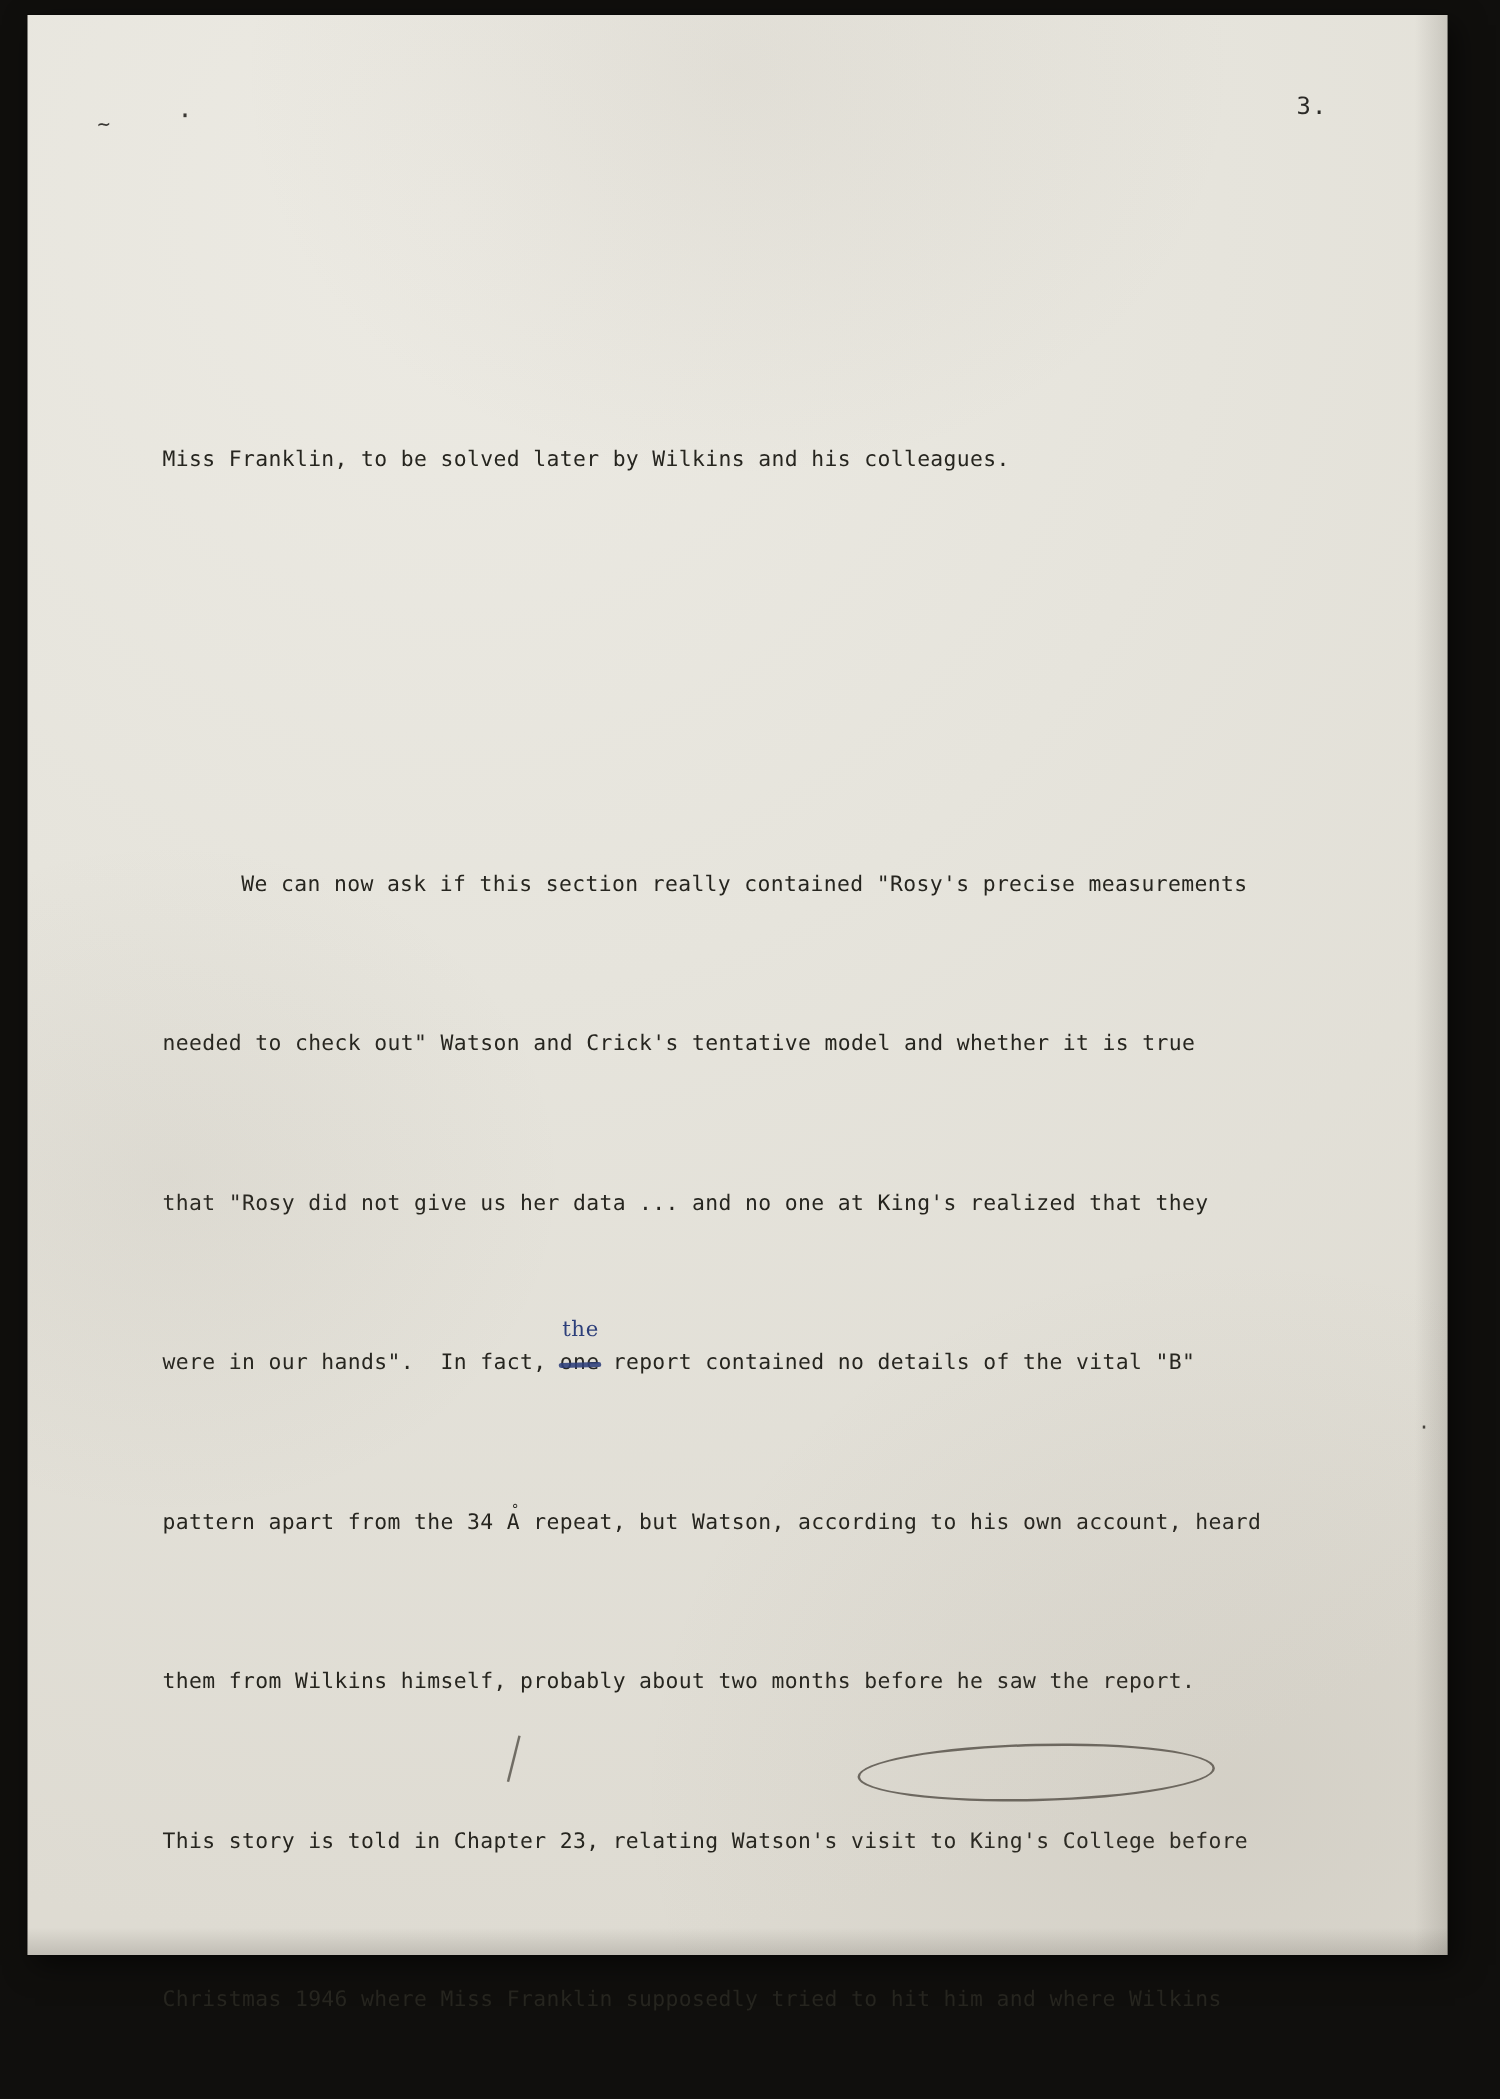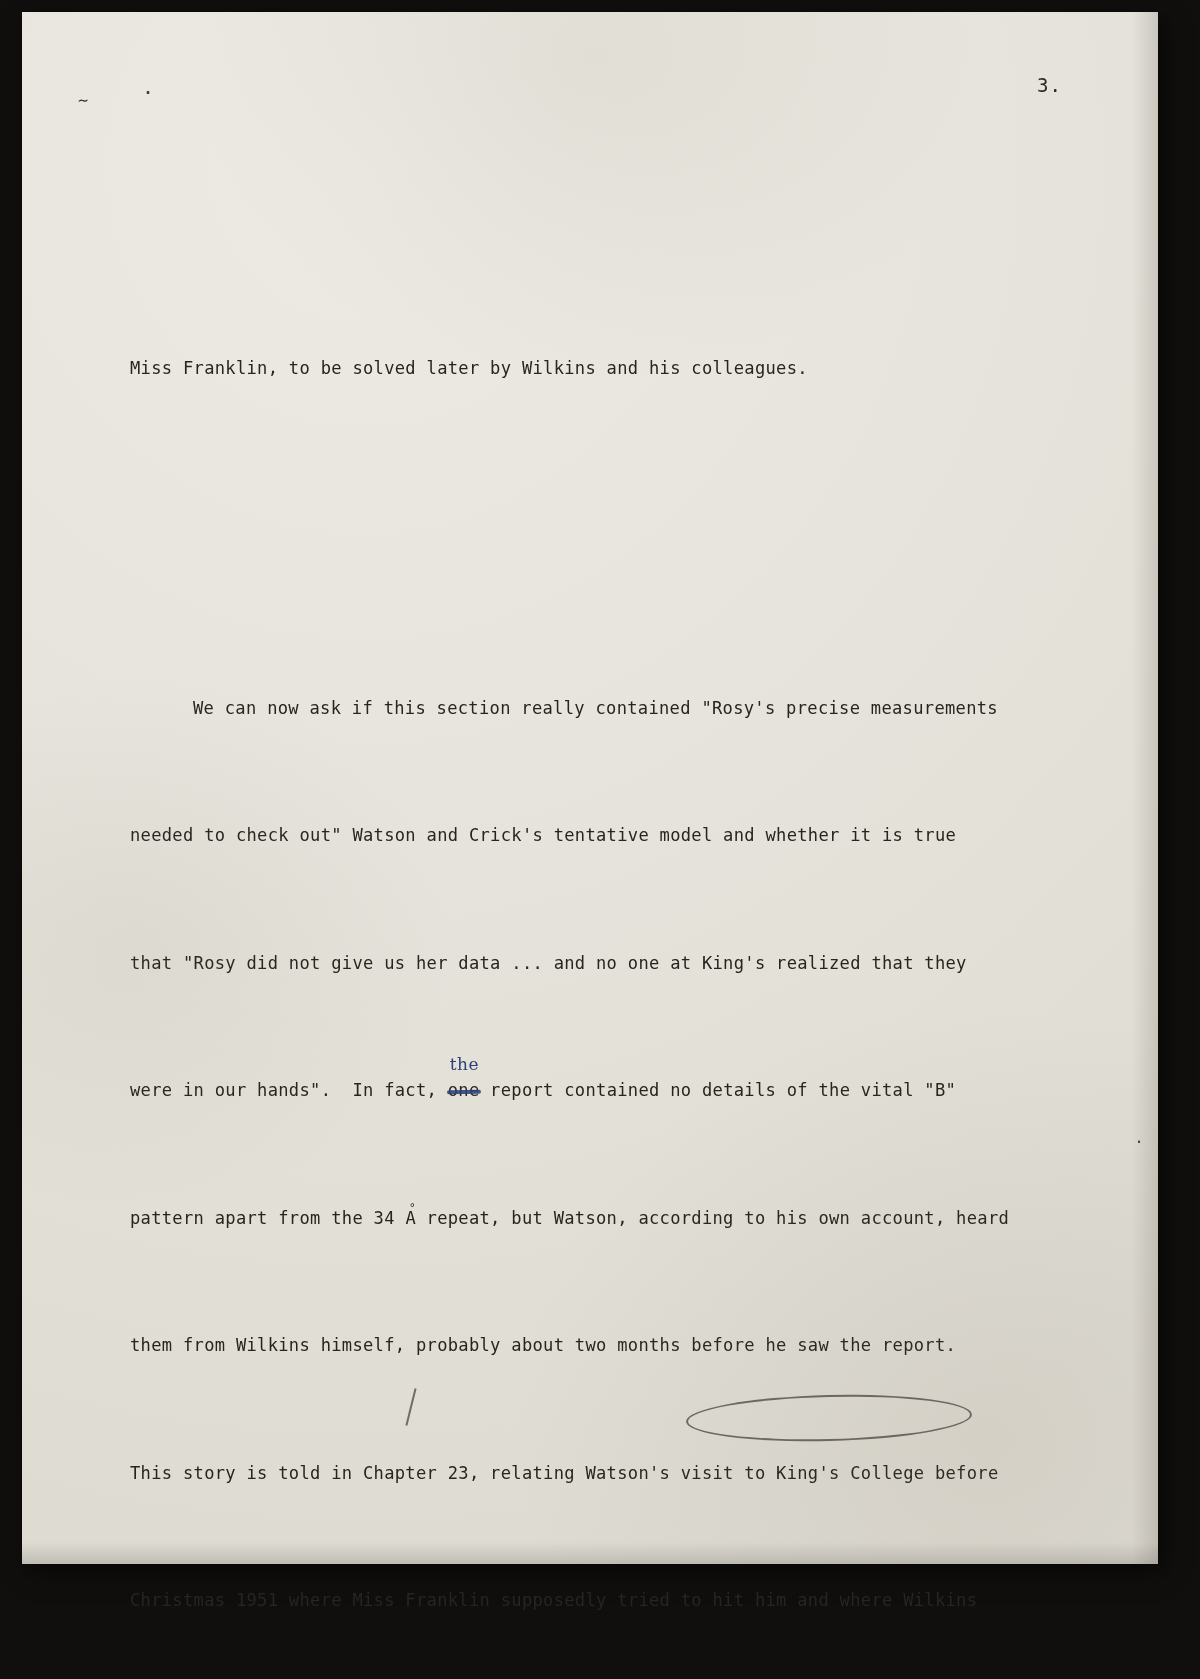--- a/index.html
+++ b/index.html
@@ -195,7 +195,7 @@
         <span class="line"><span>pattern apart from the 34 </span><span class="angstrom">A</span><span> repeat, but Watson, according to his own account, heard</span></span>
         <span class="line">them from Wilkins himself, probably about two months before he saw the report.</span>
         <span class="line">This story is told in Chapter 23, relating Watson's visit to King's College before</span>
-        <span class="line">Christmas 1951 where Miss Franklin supposedly tried to hit him and where Wilkins</span>
+        <span class="line">Christmas 1946 where Miss Franklin supposedly tried to hit him and where Wilkins</span>
         
         
         

